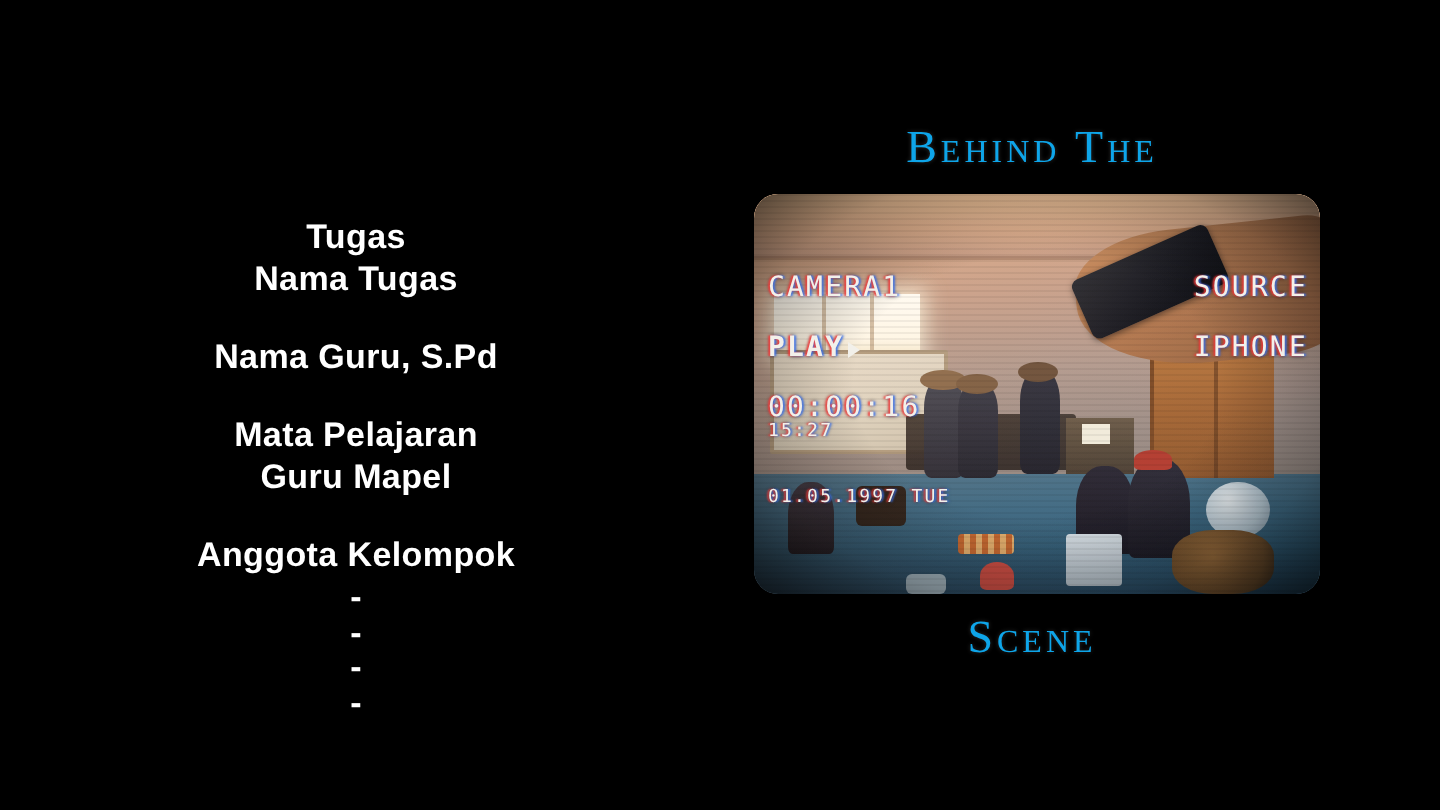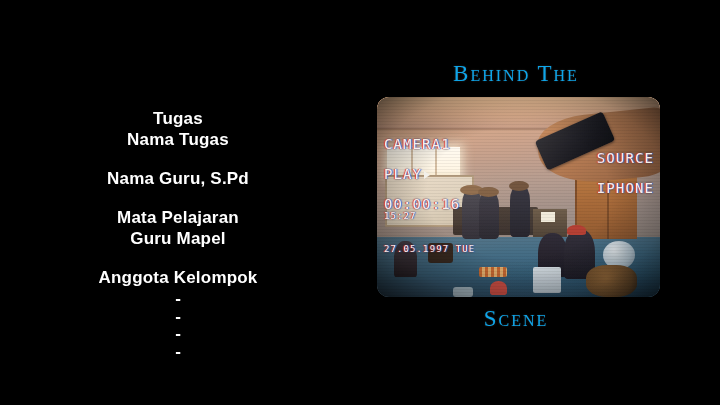--- a/index.html
+++ b/index.html
@@ -165,7 +165,7 @@
     white-space:pre;
   }
   .osd-tl{left:7px;top:22px;}
-  .osd-tr{right:6px;top:36px;text-align:right;}
+  .osd-tr{right:6px;top:22px;text-align:right;}
   .osd-bl{left:7px;bottom:20px;font-size:9px;line-height:11px;}
   .osd-play-row{display:flex;align-items:flex-end;gap:2px;}
   .play-tri{

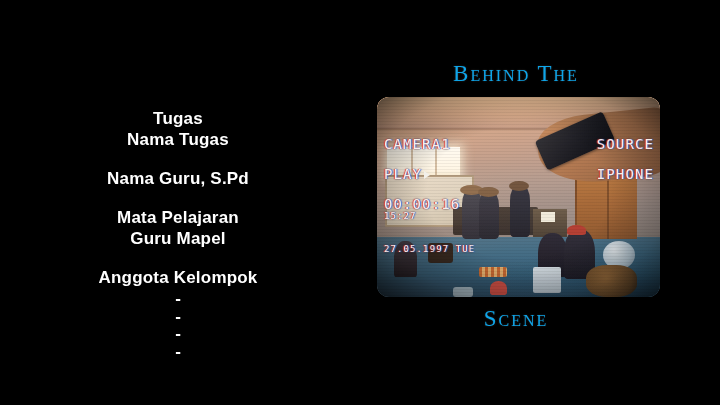--- a/index.html
+++ b/index.html
@@ -167,7 +167,7 @@
   .osd-tl{left:7px;top:22px;}
   .osd-tr{right:6px;top:22px;text-align:right;}
   .osd-bl{left:7px;bottom:20px;font-size:9px;line-height:11px;}
-  .osd-play-row{display:flex;align-items:flex-end;gap:2px;}
+  .osd-play-row{display:flex;align-items:flex-end;gap:2px;font-weight:bold;}
   .play-tri{
     width:0;height:0;display:inline-block;
     border-left:6px solid #f2f0ea;

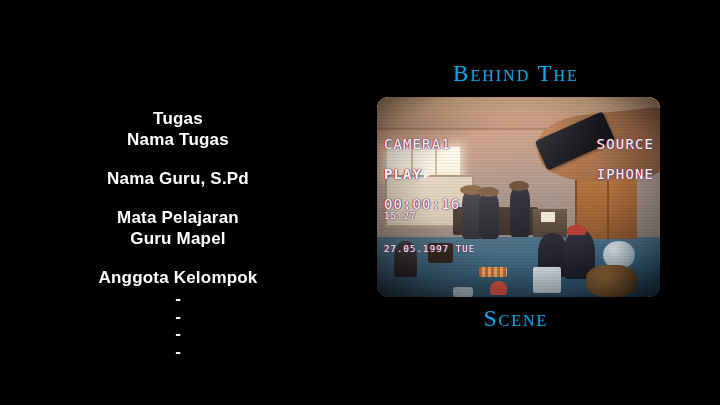--- a/index.html
+++ b/index.html
@@ -292,7 +292,7 @@
 
     <div class="osd osd-bl">
       <div>15:27</div>
-      <div>27.05.1997 TUE</div>
+      <div>01.05.1997 TUE</div>
     </div>
   </div>
 

